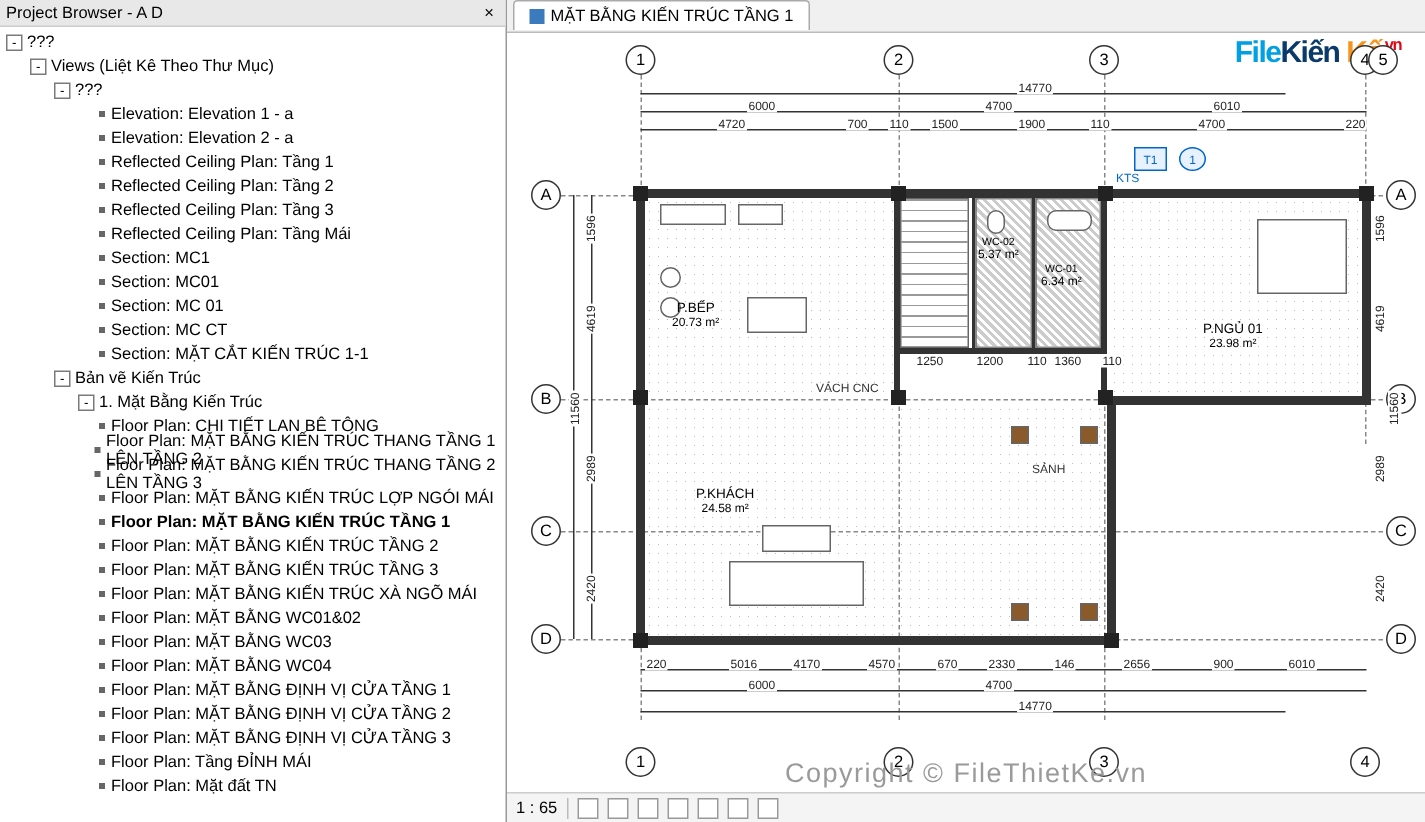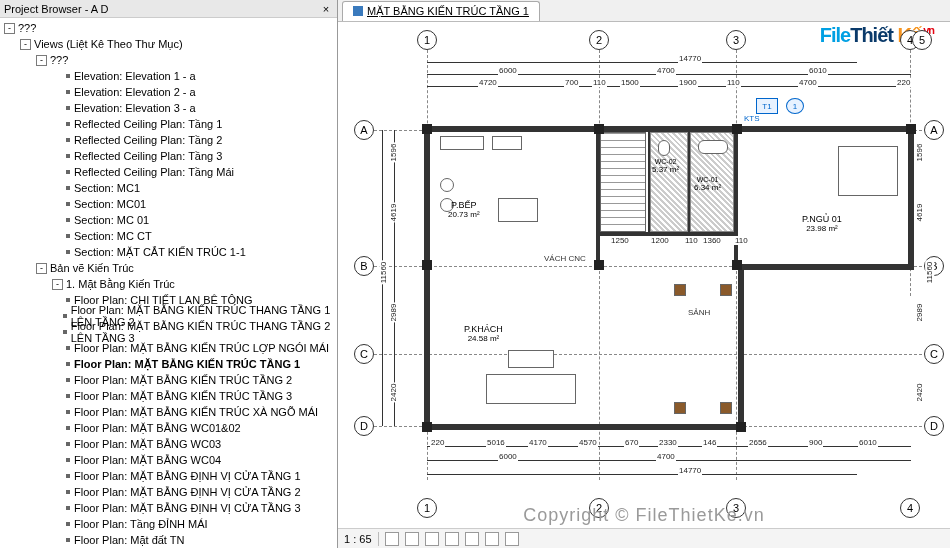--- a/index.html
+++ b/index.html
@@ -24,7 +24,7 @@
 
 
 .right-panel { flex: 1; height: 548px; display: flex; flex-direction: column; position: relative; }
-.view-tabs { height: 22px; background: #f0f0f0; border-bottom: 1px solid #bbb; display: flex; align-items: center; padding-left: 4px; text-decoration: underline; }
+.view-tabs { height: 22px; background: #f0f0f0; border-bottom: 1px solid #bbb; display: flex; align-items: flex-start; padding-left: 4px; }
 .view-tab { height: 20px; background: #fff; border: 1px solid #aaa; border-bottom: none; padding: 2px 10px; font-size: 11px; display: flex; align-items: center; gap: 4px; border-radius: 3px 3px 0 0; }
 .tab-icon { width: 10px; height: 10px; background: #3a7abd; }
 

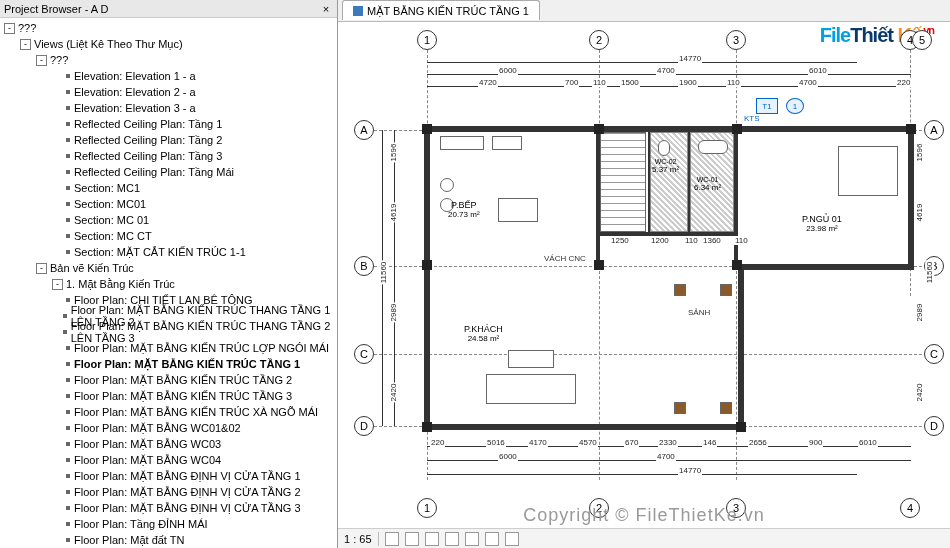--- a/index.html
+++ b/index.html
@@ -244,7 +244,7 @@
 
   <div class="viewport">
     <div class="watermark-logo">
-      <span class="wm-file">File</span><span class="wm-thiet">Thiết </span><span class="wm-ke">Kế</span><span class="wm-vn">.vn</span>
+      <span class="wm-file">File</span><span class="wm-thiet">Kiến </span><span class="wm-ke">Kế</span><span class="wm-vn">.vn</span>
     </div>
 
     <div class="drawing">

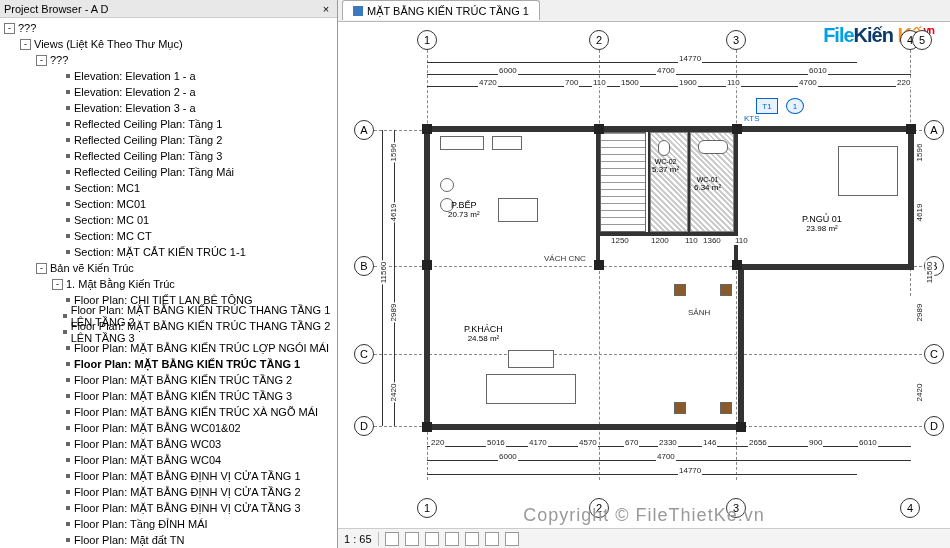--- a/index.html
+++ b/index.html
@@ -92,11 +92,6 @@
         <span class="tree-toggle-spacer"></span>
         <span class="tree-icon"></span>
         <span class="tree-label">Elevation: Elevation 2 - a</span>
-      </div>
-      <div class="tree-row indent-3">
-        <span class="tree-toggle-spacer"></span>
-        <span class="tree-icon"></span>
-        <span class="tree-label">Elevation: Elevation 3 - a</span>
       </div>
       <div class="tree-row indent-3">
         <span class="tree-toggle-spacer"></span>

